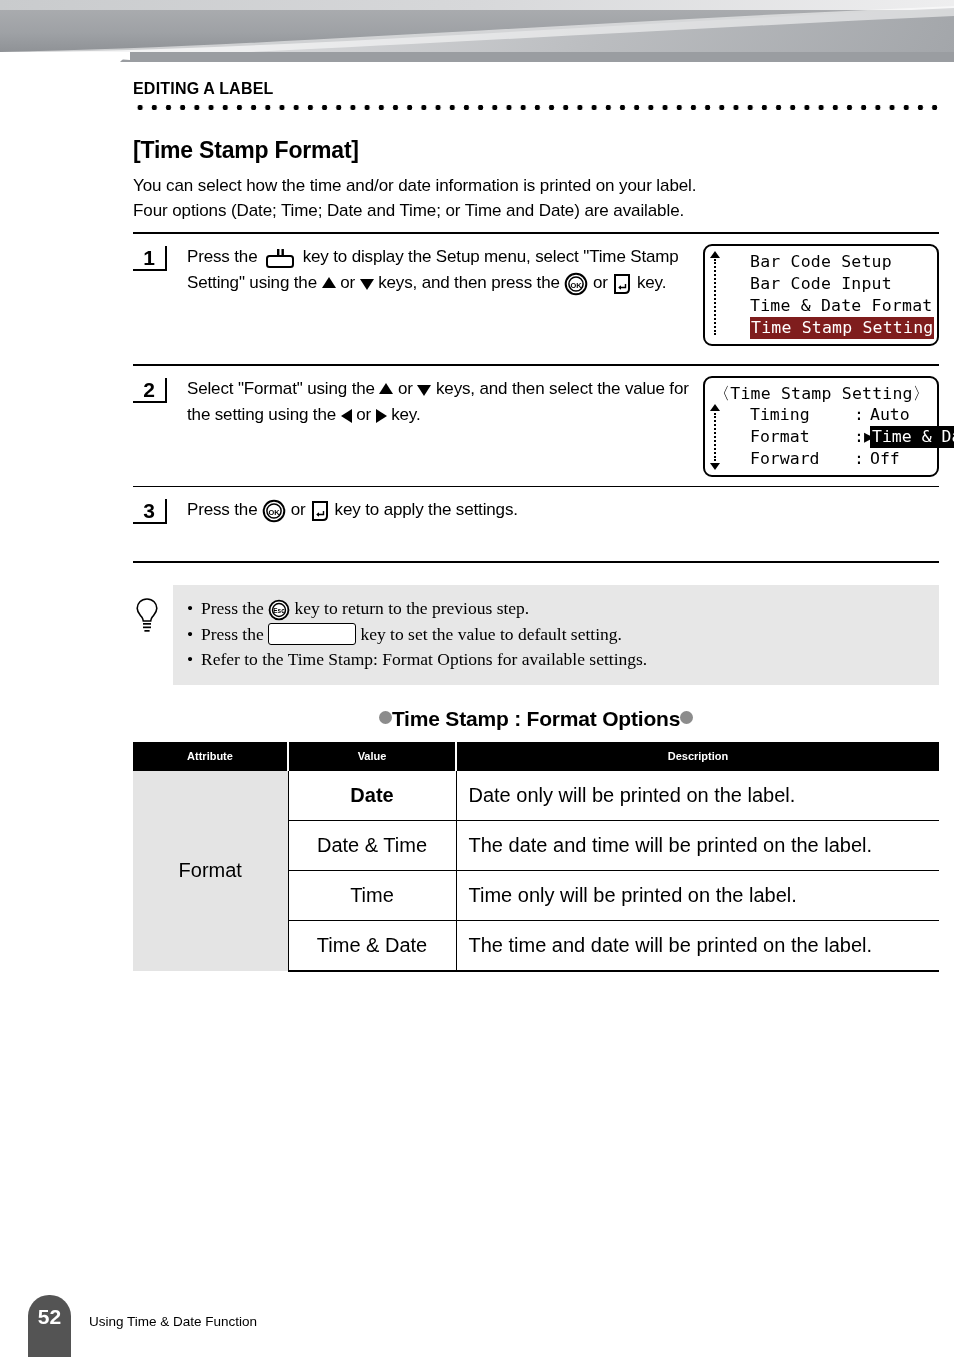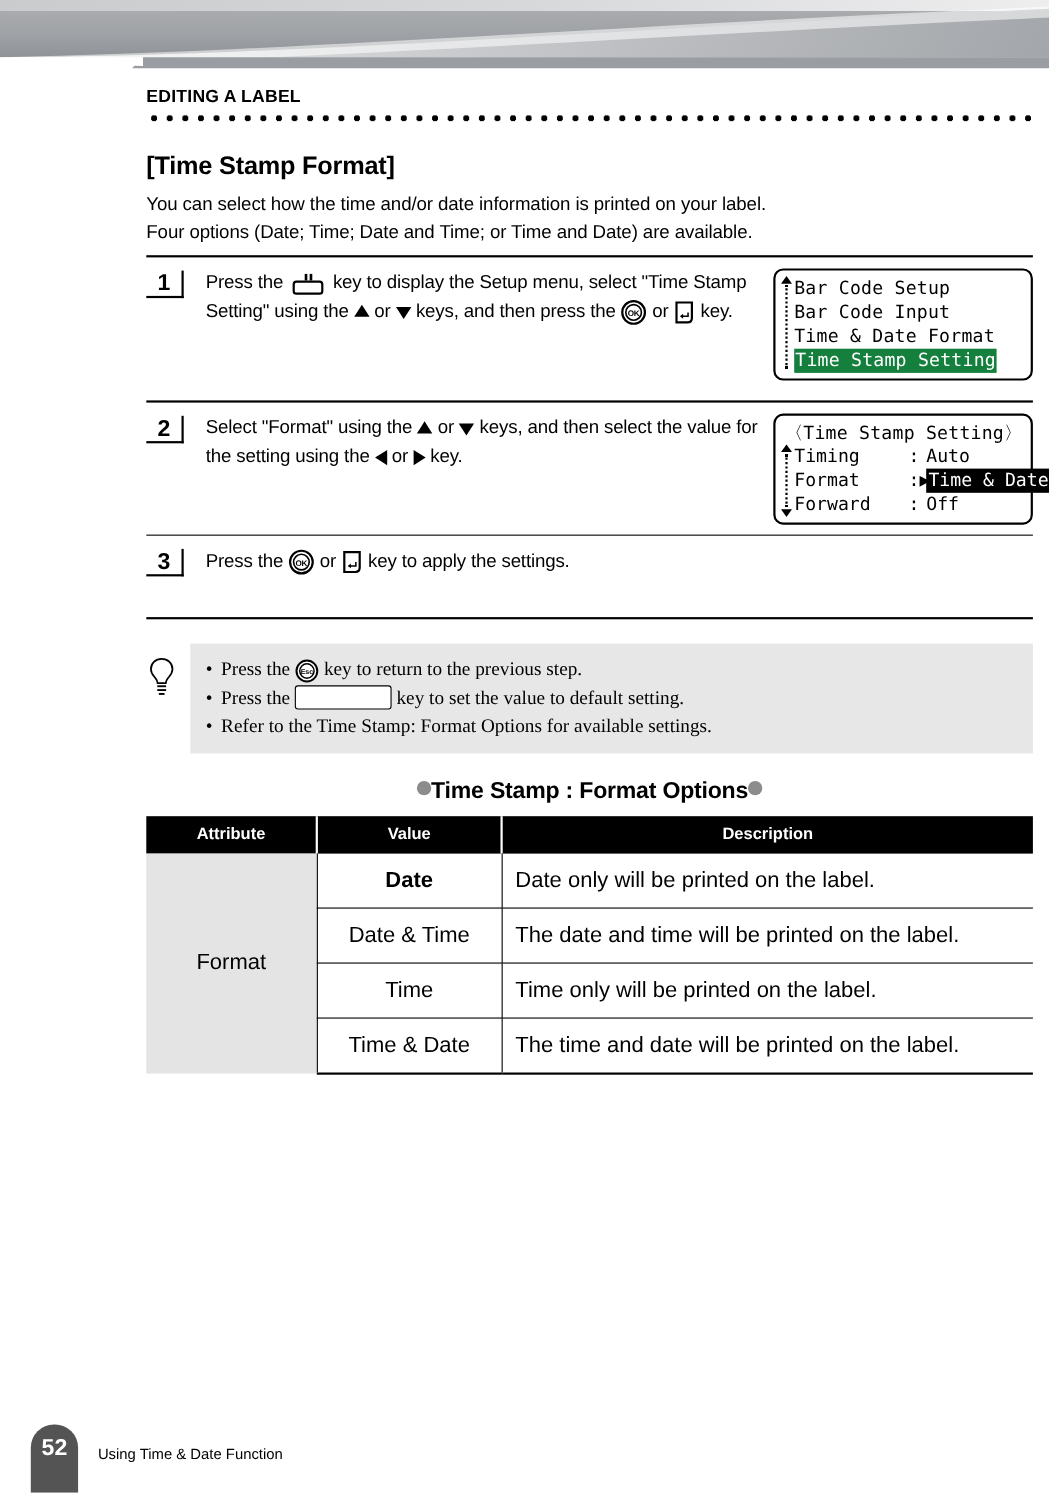--- a/index.html
+++ b/index.html
@@ -160,6 +160,7 @@
   .lcd-row {
     display: flex;
     align-items: stretch;
+    gap: 28px;
   }
   .lcd-scroll {
     width: 12px;

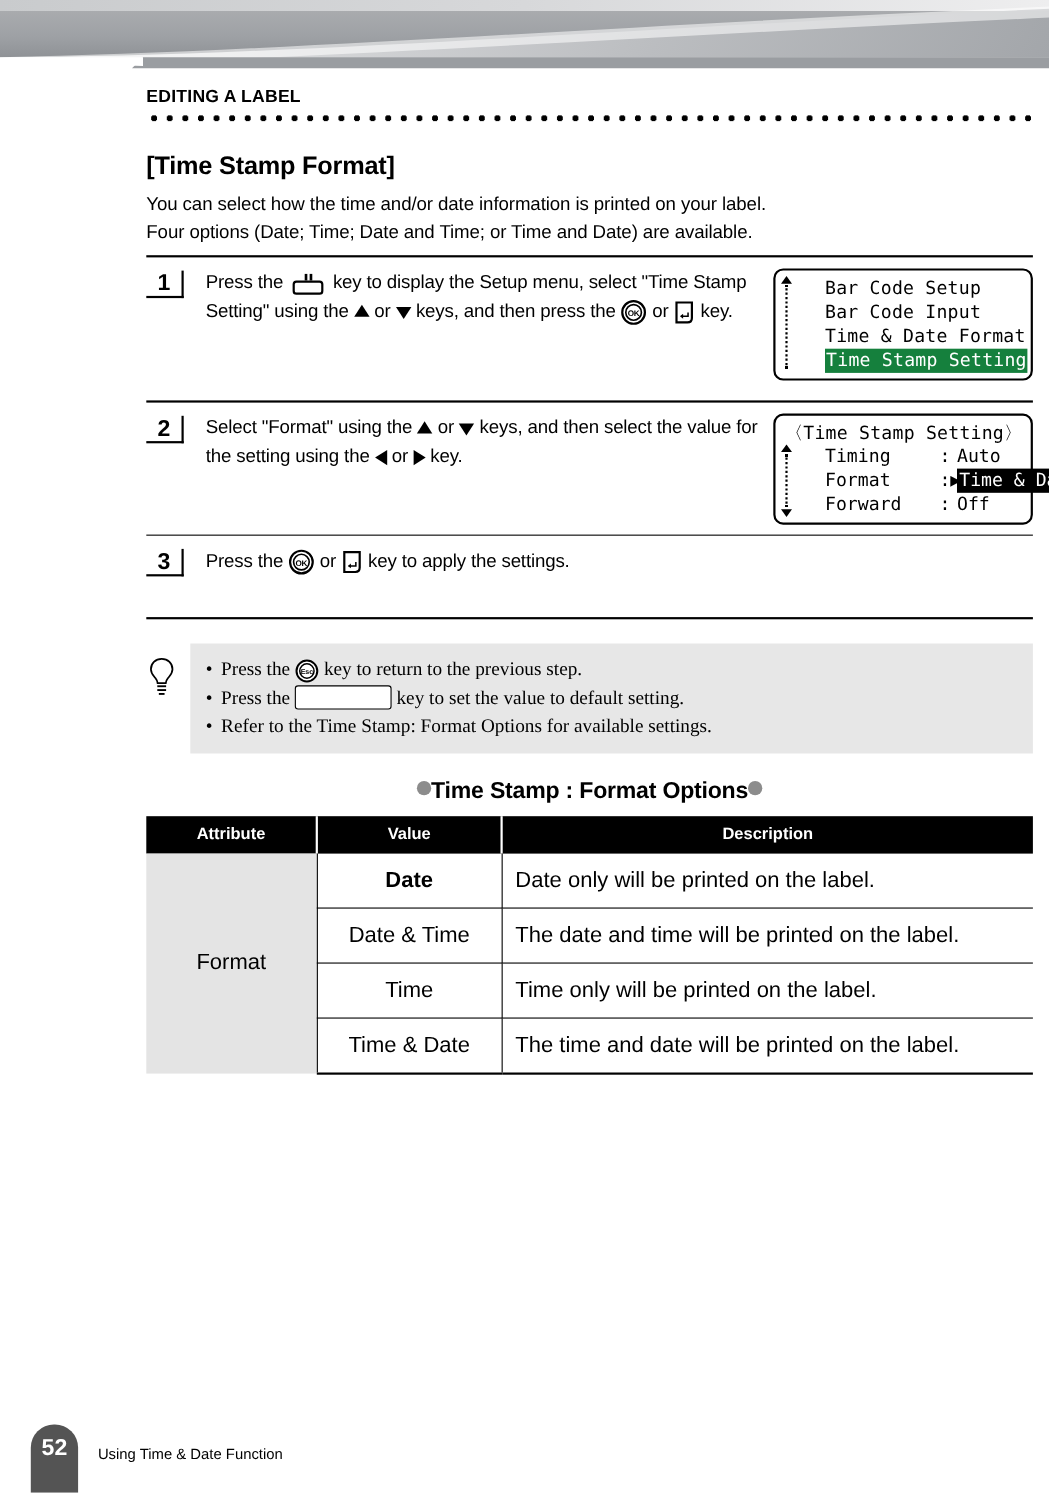--- a/index.html
+++ b/index.html
@@ -199,7 +199,7 @@
     letter-spacing: 0.2px;
   }
   .lcd-line.hl {
-    background: #15803d;
+    background: #7f1d1d;
     color: #fff;
     display: inline-block;
     padding: 0 1px;

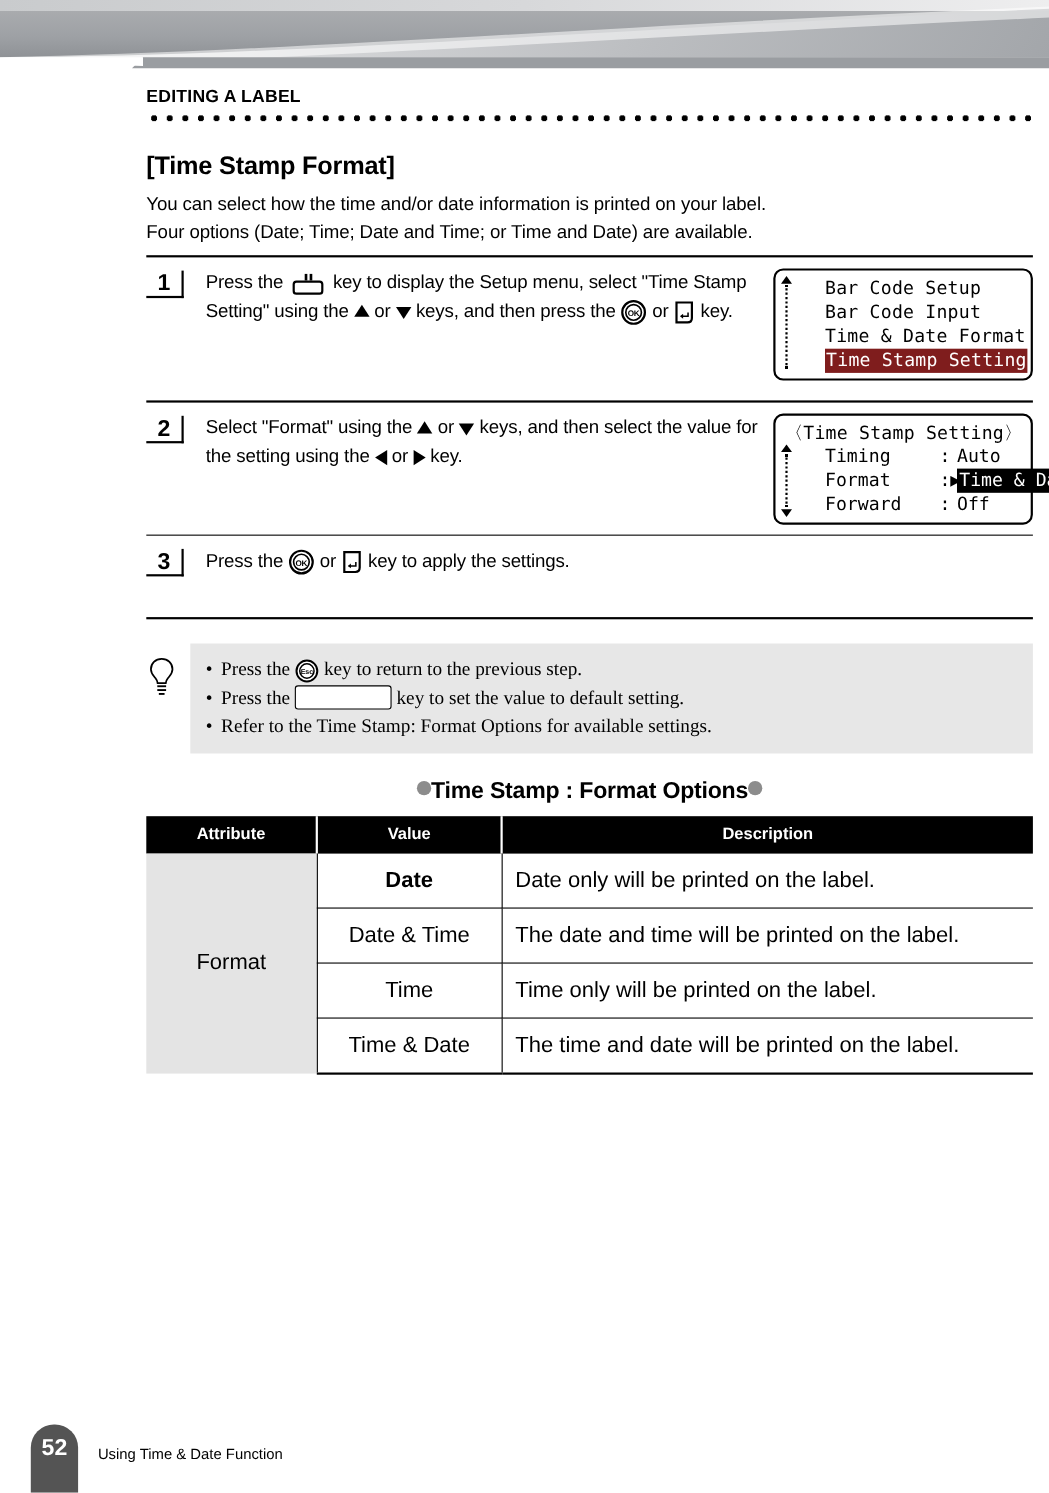--- a/index.html
+++ b/index.html
@@ -295,7 +295,7 @@
   table.opts th {
     background: #000;
     color: #fff;
-    font-size: 15px;
+    font-size: 11px;
     font-weight: bold;
     padding: 8px 0 9px 0;
     text-align: center;

